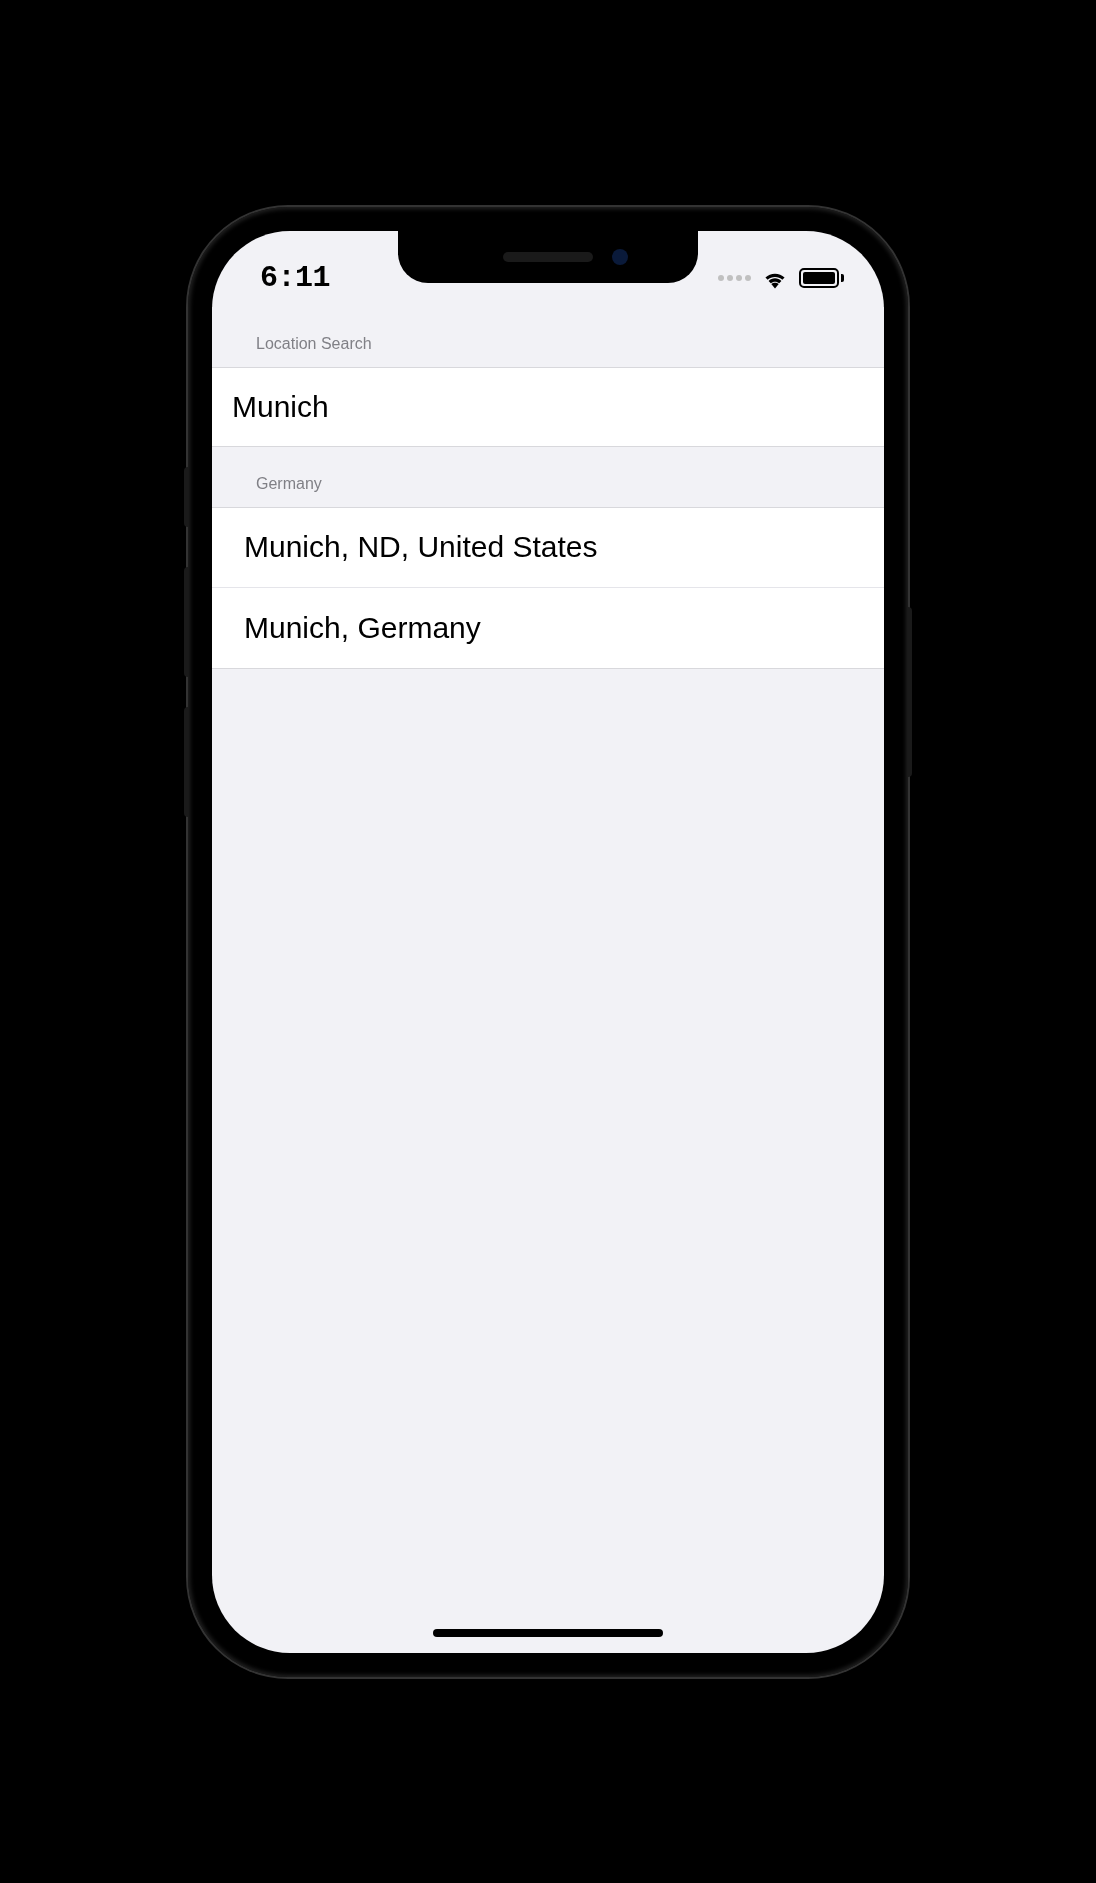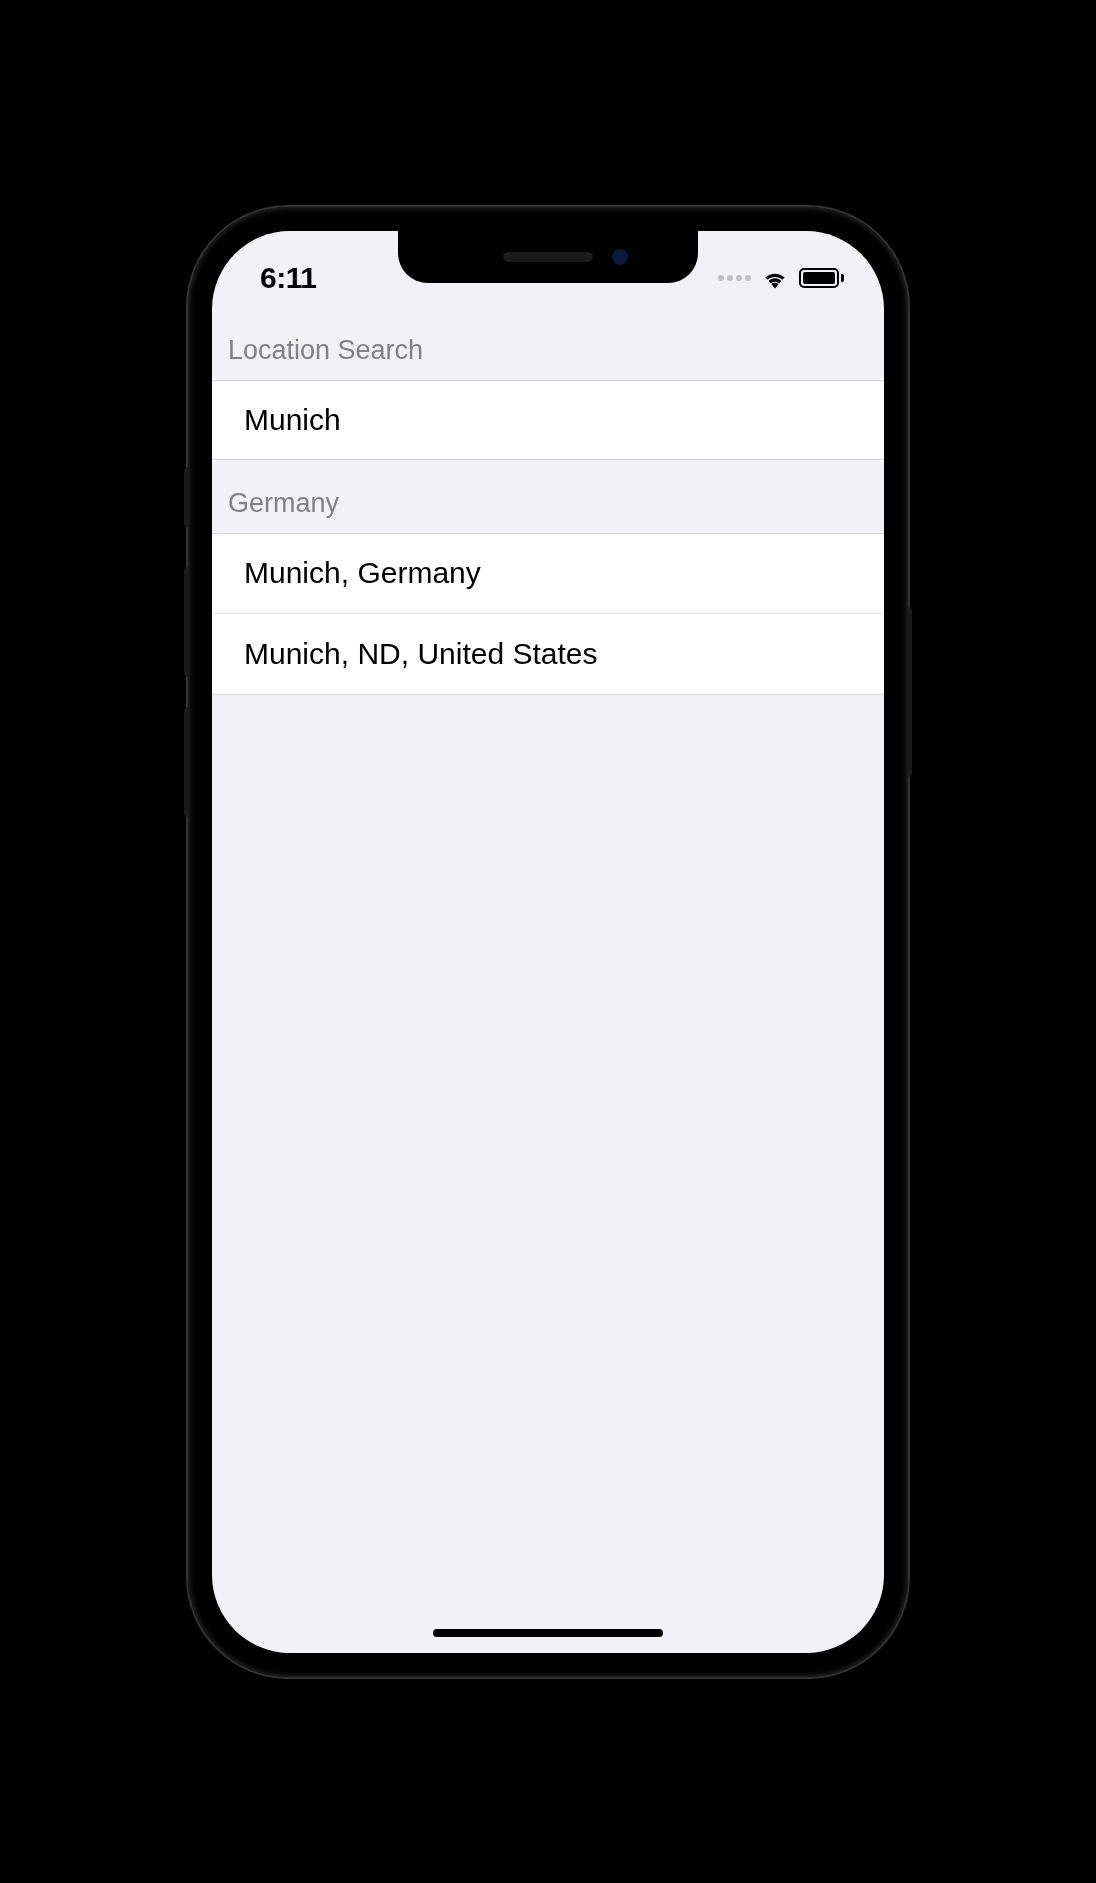--- a/index.html
+++ b/index.html
@@ -79,6 +79,7 @@
       padding-top: 18px;
       position: relative;
       z-index: 50;
+      font-family: Liberation Mono, monospace;
     }
 
     .status-time {

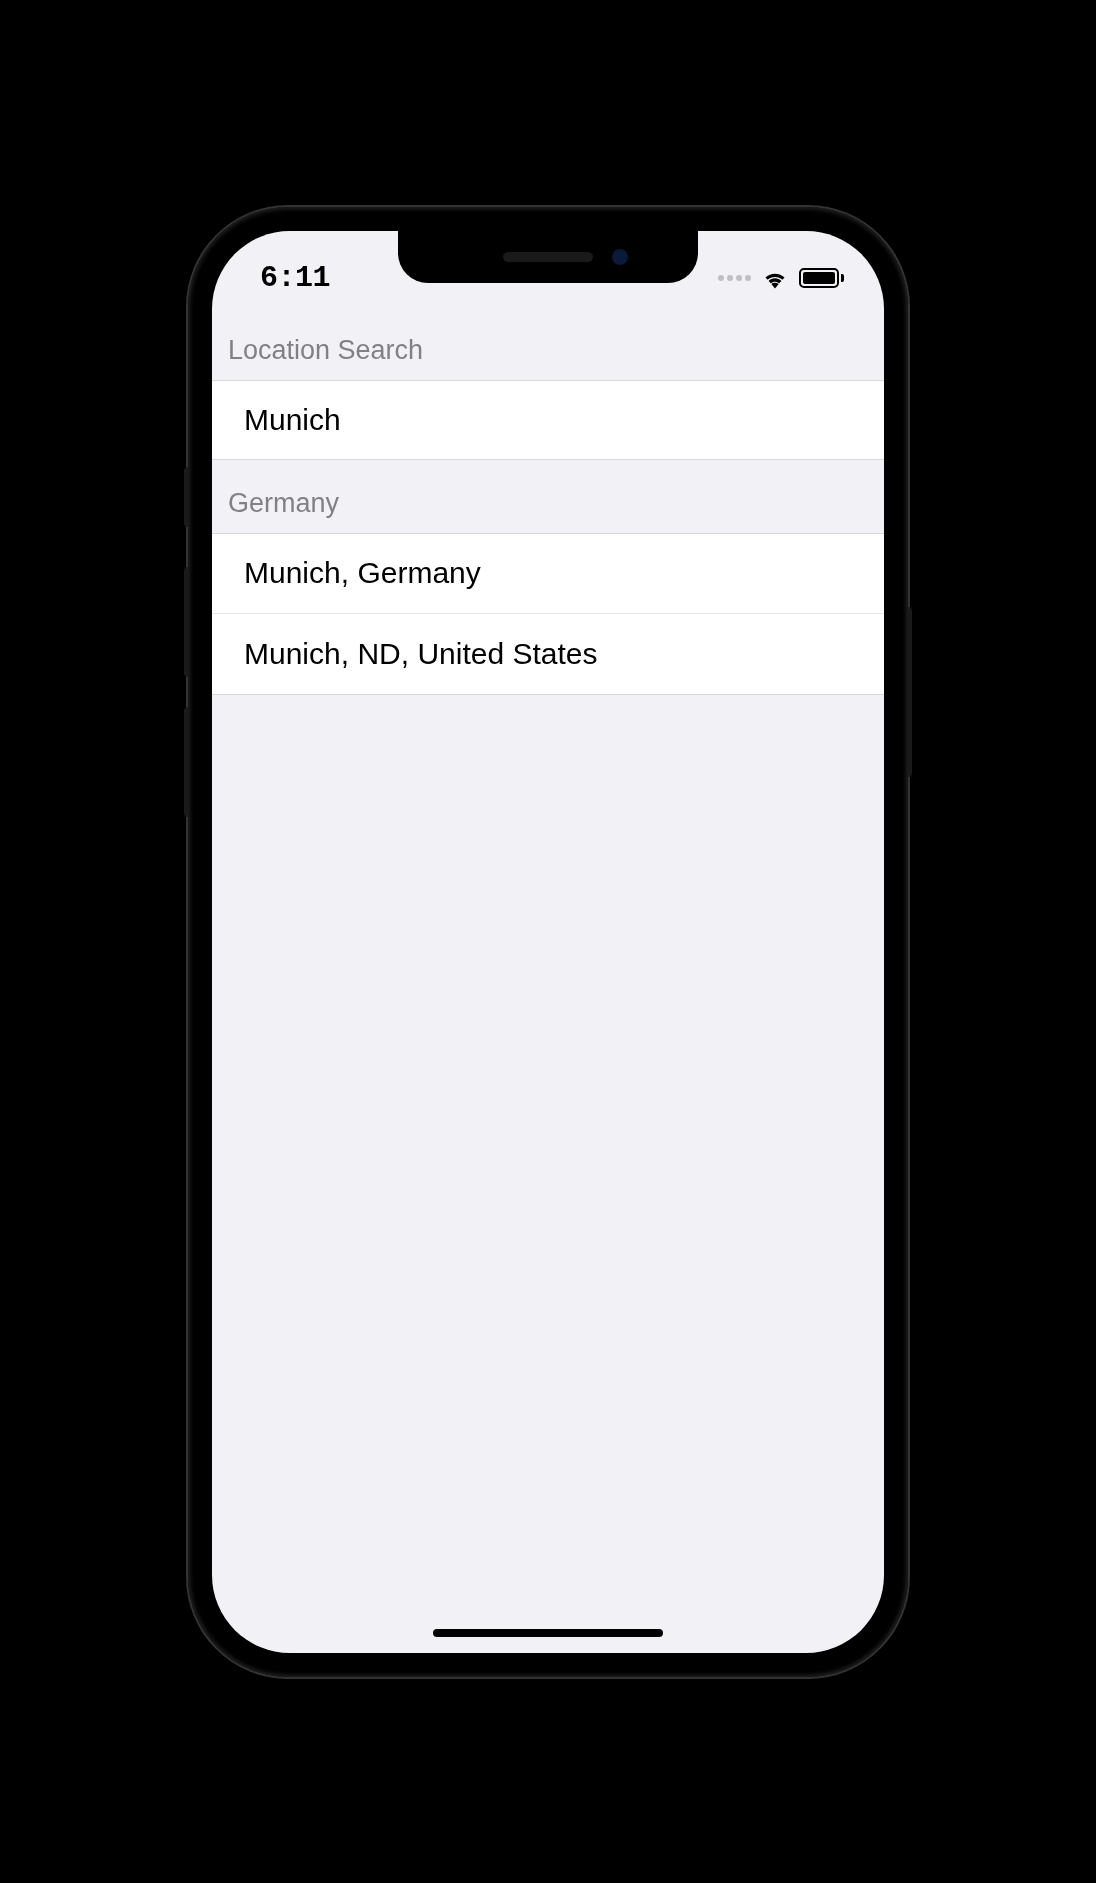--- a/index.html
+++ b/index.html
@@ -146,9 +146,9 @@
     }
 
     .section-header {
-      font-size: 27px;
+      font-size: 16px;
       color: #808086;
-      padding: 28px 32px 14px 16px;
+      padding: 28px 32px 14px 44px;
       font-weight: 400;
     }
 

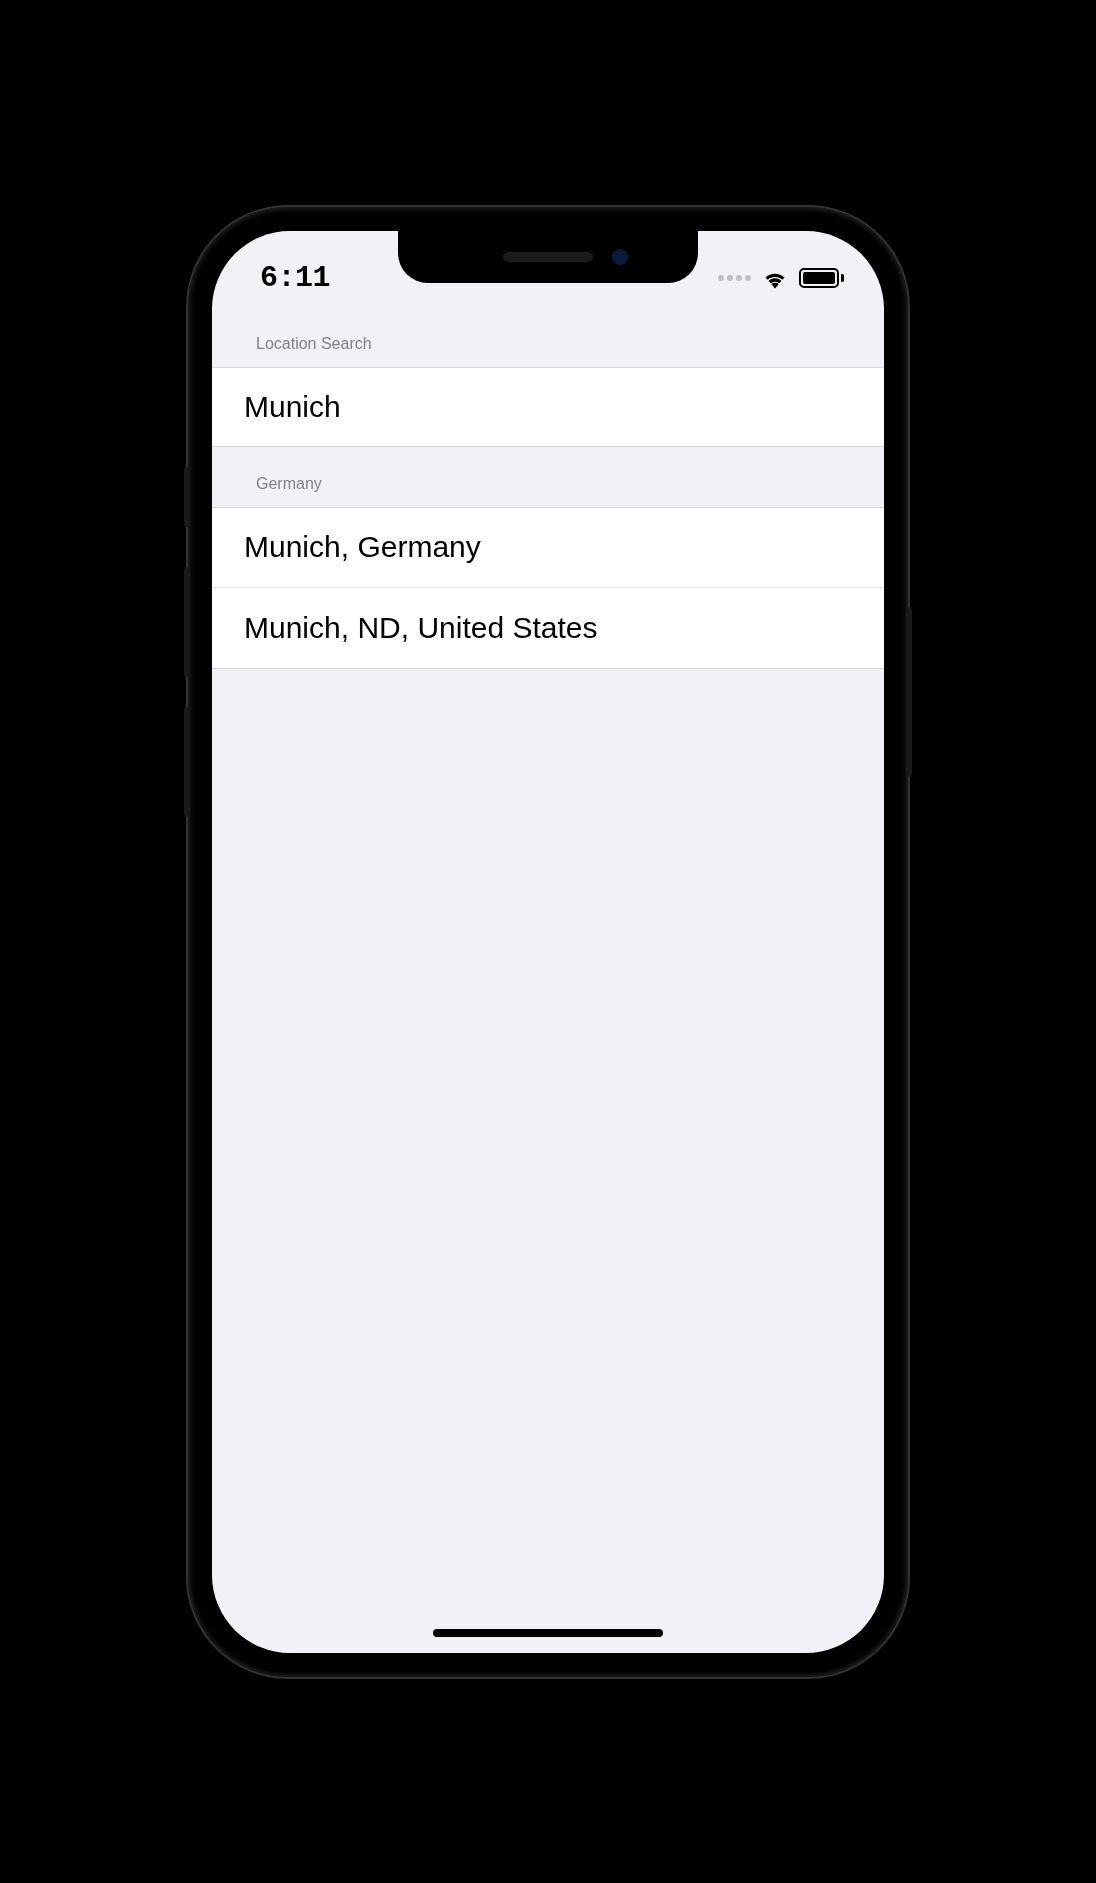--- a/index.html
+++ b/index.html
@@ -156,7 +156,7 @@
       background: #fff;
       border-top: 1px solid #d8d8dc;
       border-bottom: 1px solid #d8d8dc;
-      padding: 0 32px;
+      padding: 0 20px;
       display: flex;
       align-items: center;
       height: 80px;

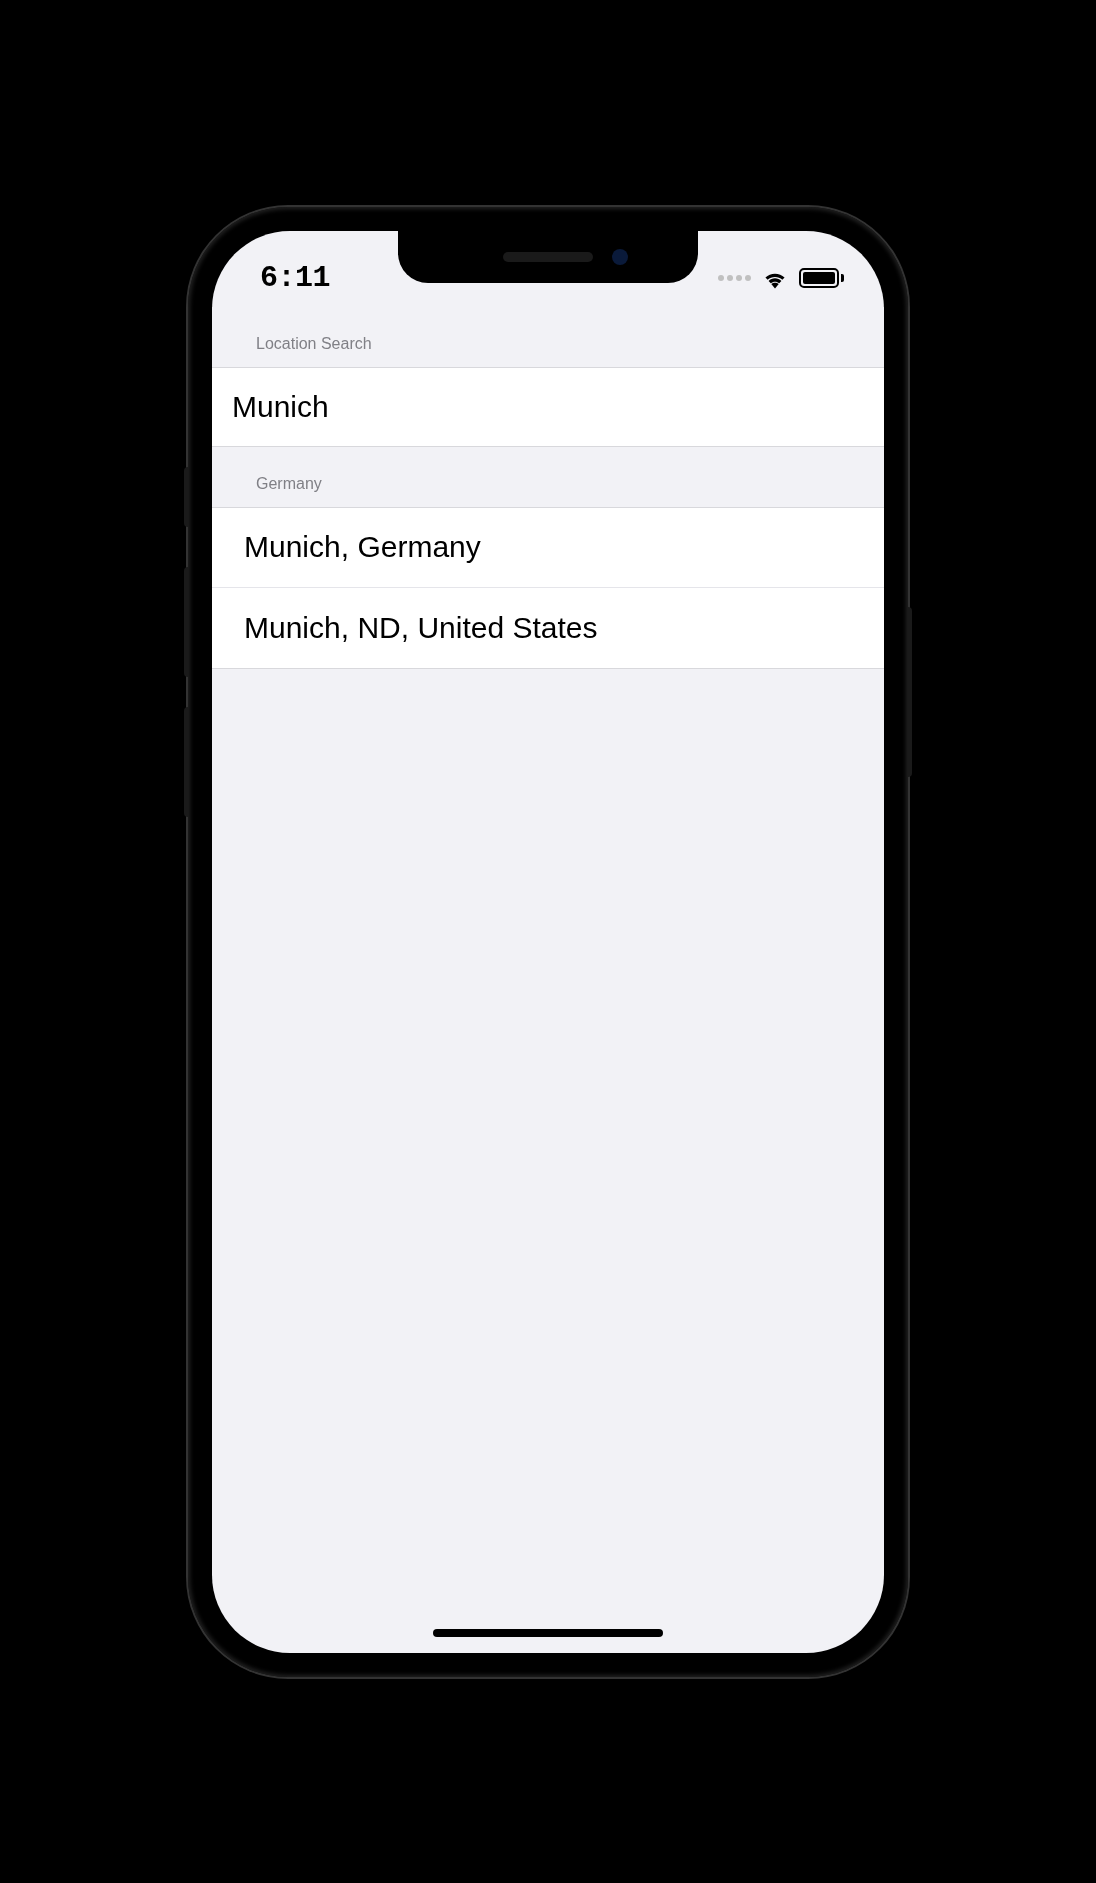--- a/index.html
+++ b/index.html
@@ -292,10 +292,10 @@
 
       <div class="results-list">
         <div class="result-row">
+          <span>Munich, ND, United States</span>
+        </div>
+        <div class="result-row">
           <span>Munich, Germany</span>
-        </div>
-        <div class="result-row">
-          <span>Munich, ND, United States</span>
         </div>
       </div>
     </div>

